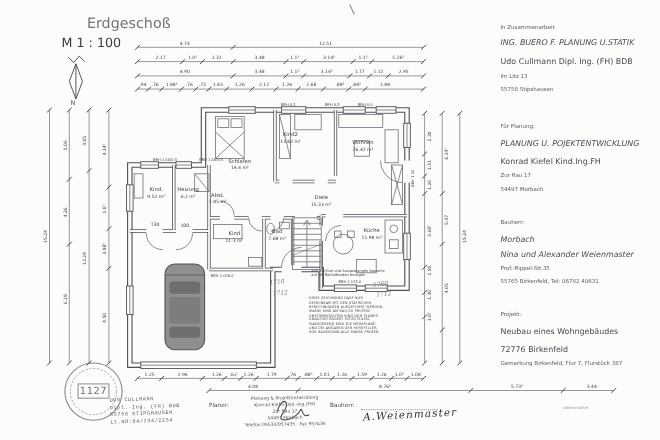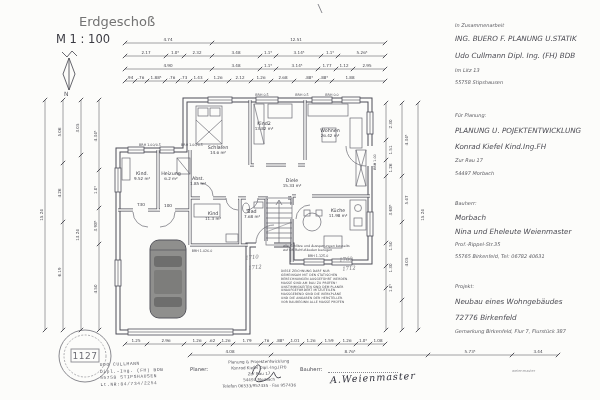--- a/index.html
+++ b/index.html
@@ -25,7 +25,7 @@
   .hd-scale{position:absolute;left:56px;top:32px;font-size:11.5px;color:#3a3a42;}
   .north-n{position:absolute;left:64px;top:90px;font-size:6px;color:#55555c;}
   
-  #title-block .tl{position:absolute;left:455px;white-space:nowrap;color:#4a4a52;font-style:italic;}
+  #title-block .tl{position:absolute;left:455px;white-space:nowrap;color:#4a4a52;}
   #title-block .tl.s{font-size:5px;color:#5c5c62;}
   #title-block .tl.m{font-size:7.2px;}
   #title-block .tl.mi{font-size:7.2px;font-style:italic;}

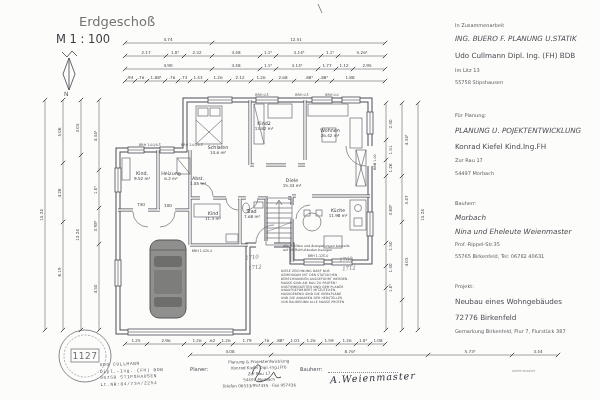--- a/index.html
+++ b/index.html
@@ -439,7 +439,7 @@
       <div class="tl s" style="top: 170px;">54497 Morbach</div>
       <div class="tl s" style="top: 200px;">Bauherr:</div>
       <div class="tl mi" style="top: 213px;">Morbach</div>
-      <div class="tl mi" style="top: 227px;">Nina und Eheleute Weienmaster</div>
+      <div class="tl mi" style="top: 227px;">Nina und Alexander Weienmaster</div>
       <div class="tl s" style="top: 241px;">Prof.-Rippel-Str.35</div>
       <div class="tl s" style="top: 253px;">55765 Birkenfeld, Tel: 06782 40631</div>
       <div class="tl s" style="top: 283px;">Projekt:</div>

